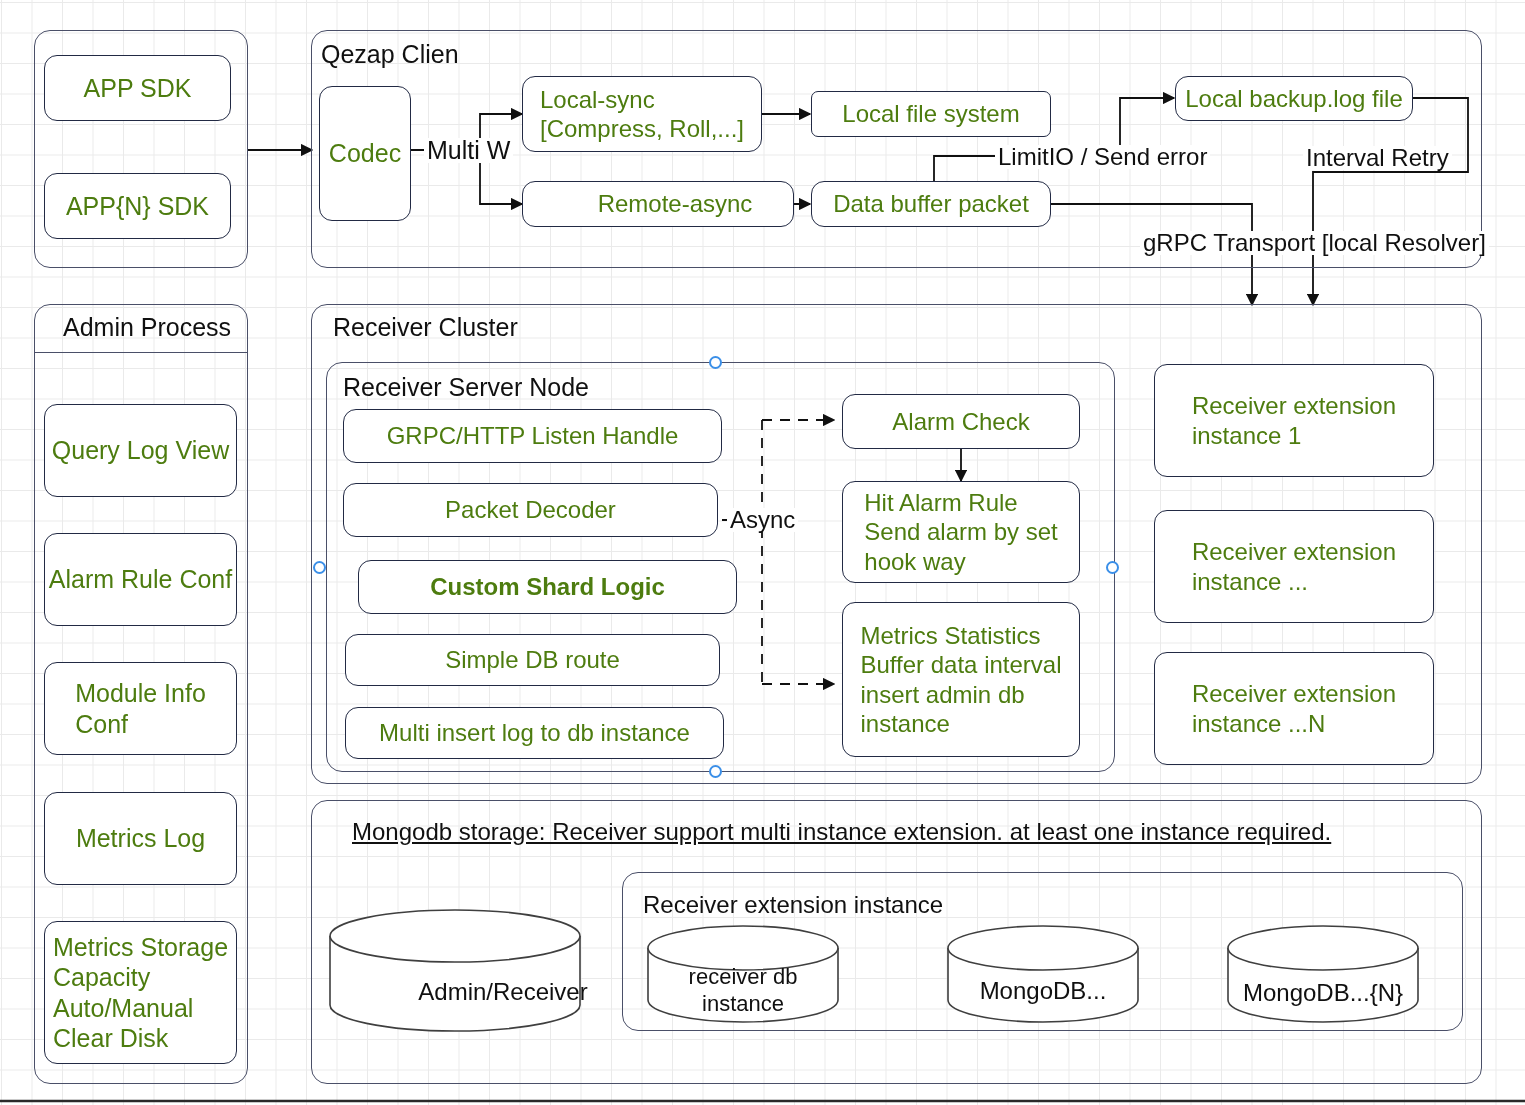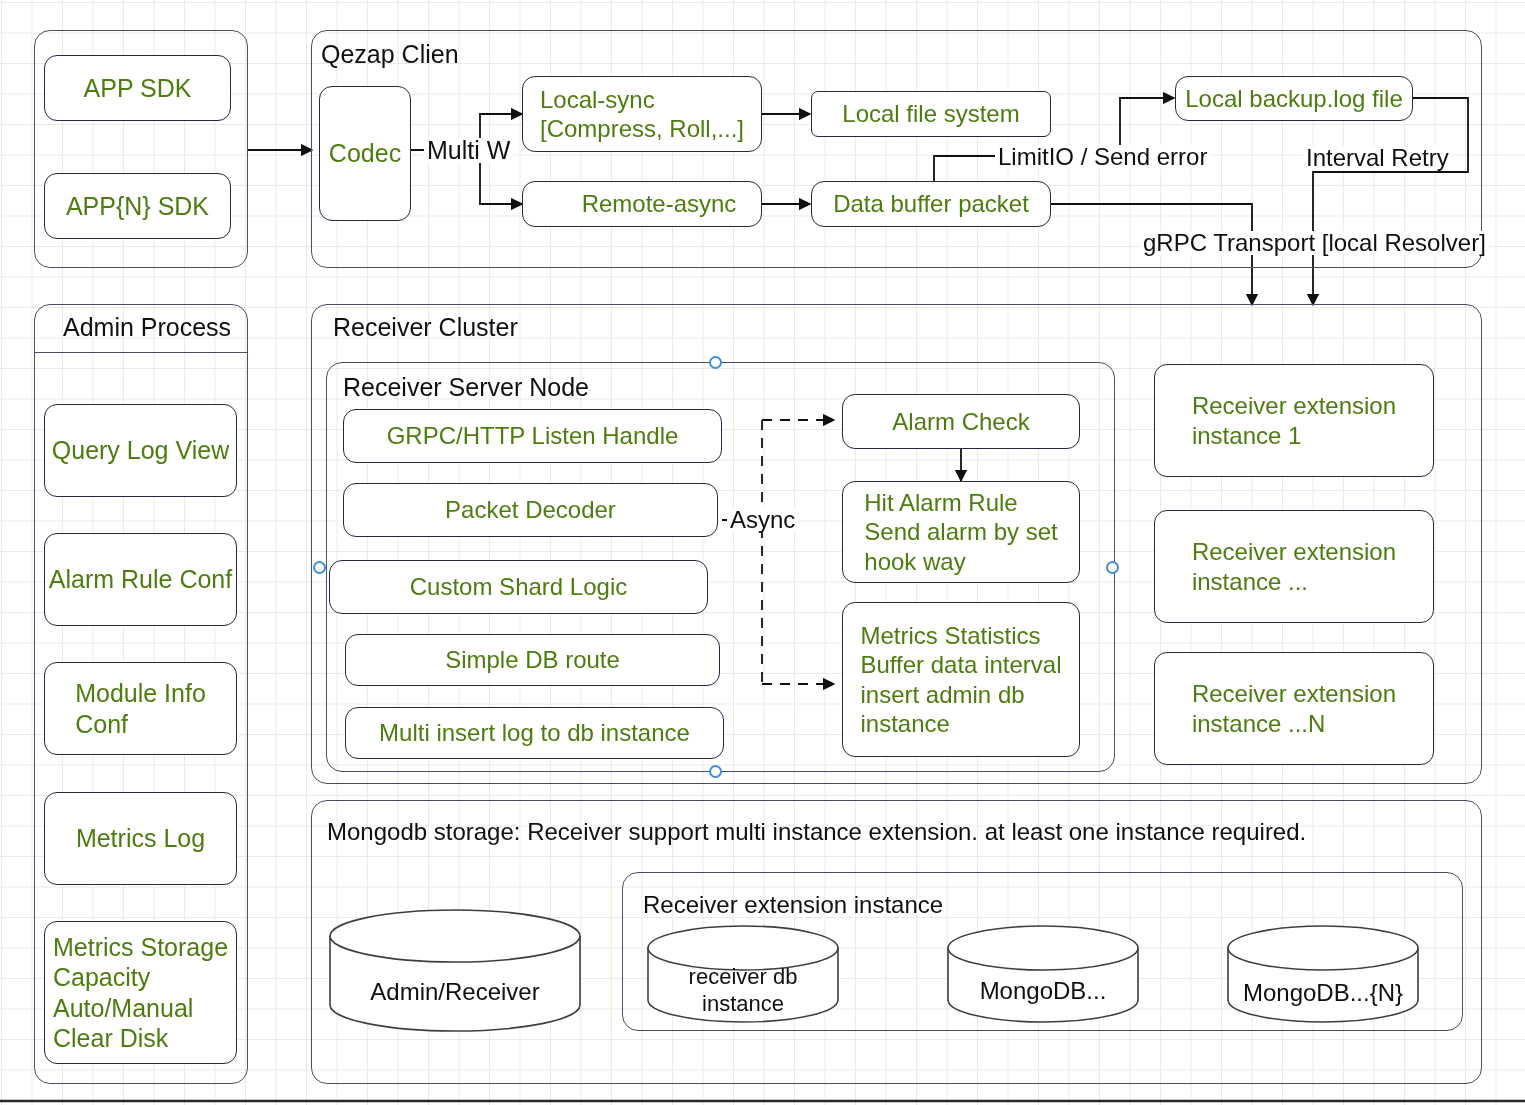--- a/index.html
+++ b/index.html
@@ -175,7 +175,7 @@
 
   <div class="node rounded fs24" style="left:522px; top:76px; width:240px; height:76px; white-space:pre-line;">Local-sync
 [Compress, Roll,...]</div>
-  <div class="node rounded fs24" style="left:522px; top:181px; width:240px; height:46px;padding-left:34px;">Remote-async</div>
+  <div class="node rounded fs24" style="left:522px; top:181px; width:272px; height:46px;padding-left:34px;">Remote-async</div>
 
   <div class="node rounded fs24" style="left:811px; top:91px; width:240px; height:46px;border-radius:7px;">Local file system</div>
   <div class="node rounded fs24" style="left:811px; top:181px; width:240px; height:46px;">Data buffer packet</div>

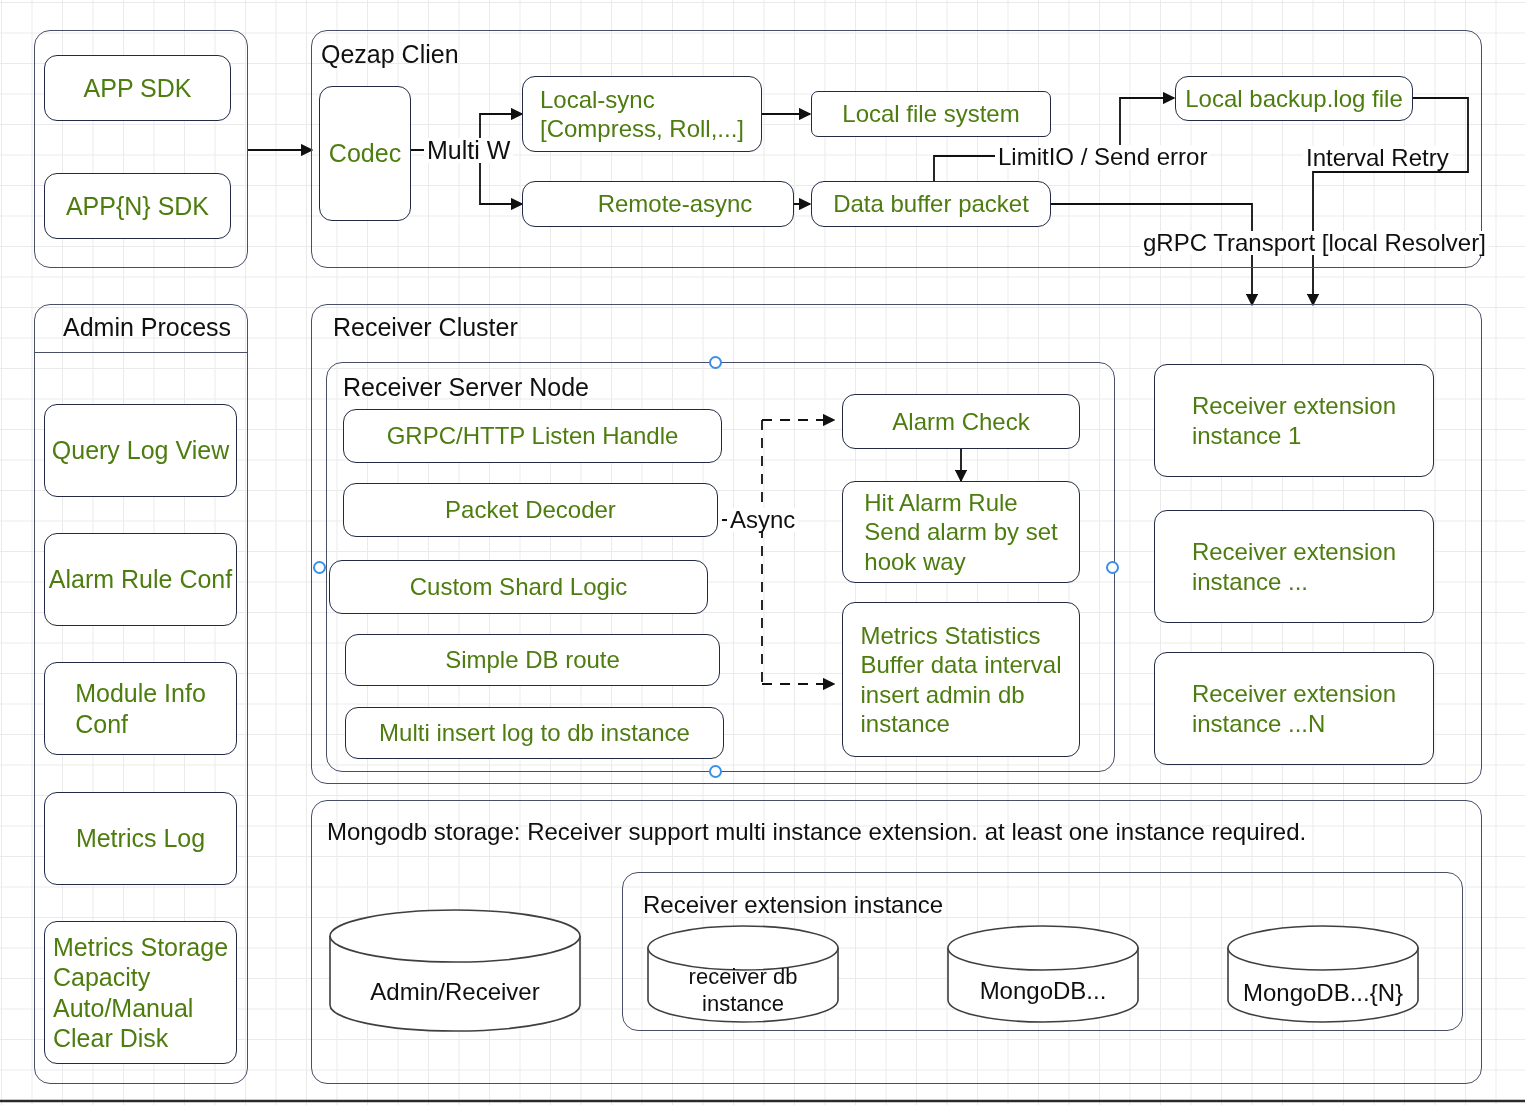--- a/index.html
+++ b/index.html
@@ -194,7 +194,7 @@
 
   <div class="node rounded fs24" style="left:343px; top:409px; width:379px; height:54px;">GRPC/HTTP Listen Handle</div>
   <div class="node rounded fs24" style="left:343px; top:483px; width:375px; height:54px;">Packet Decoder</div>
-  <div class="node rounded fs24" style="left:329px; top:560px; width:379px; height:54px;">Custom Shard Logic</div>
+  <div class="node rounded fs24" style="left:358px; top:560px; width:379px; height:54px;font-weight:bold;">Custom Shard Logic</div>
   <div class="node rounded fs24" style="left:345px; top:634px; width:375px; height:52px;">Simple DB route</div>
   <div class="node rounded fs24" style="left:345px; top:707px; width:379px; height:52px;">Multi insert log to db instance</div>
 

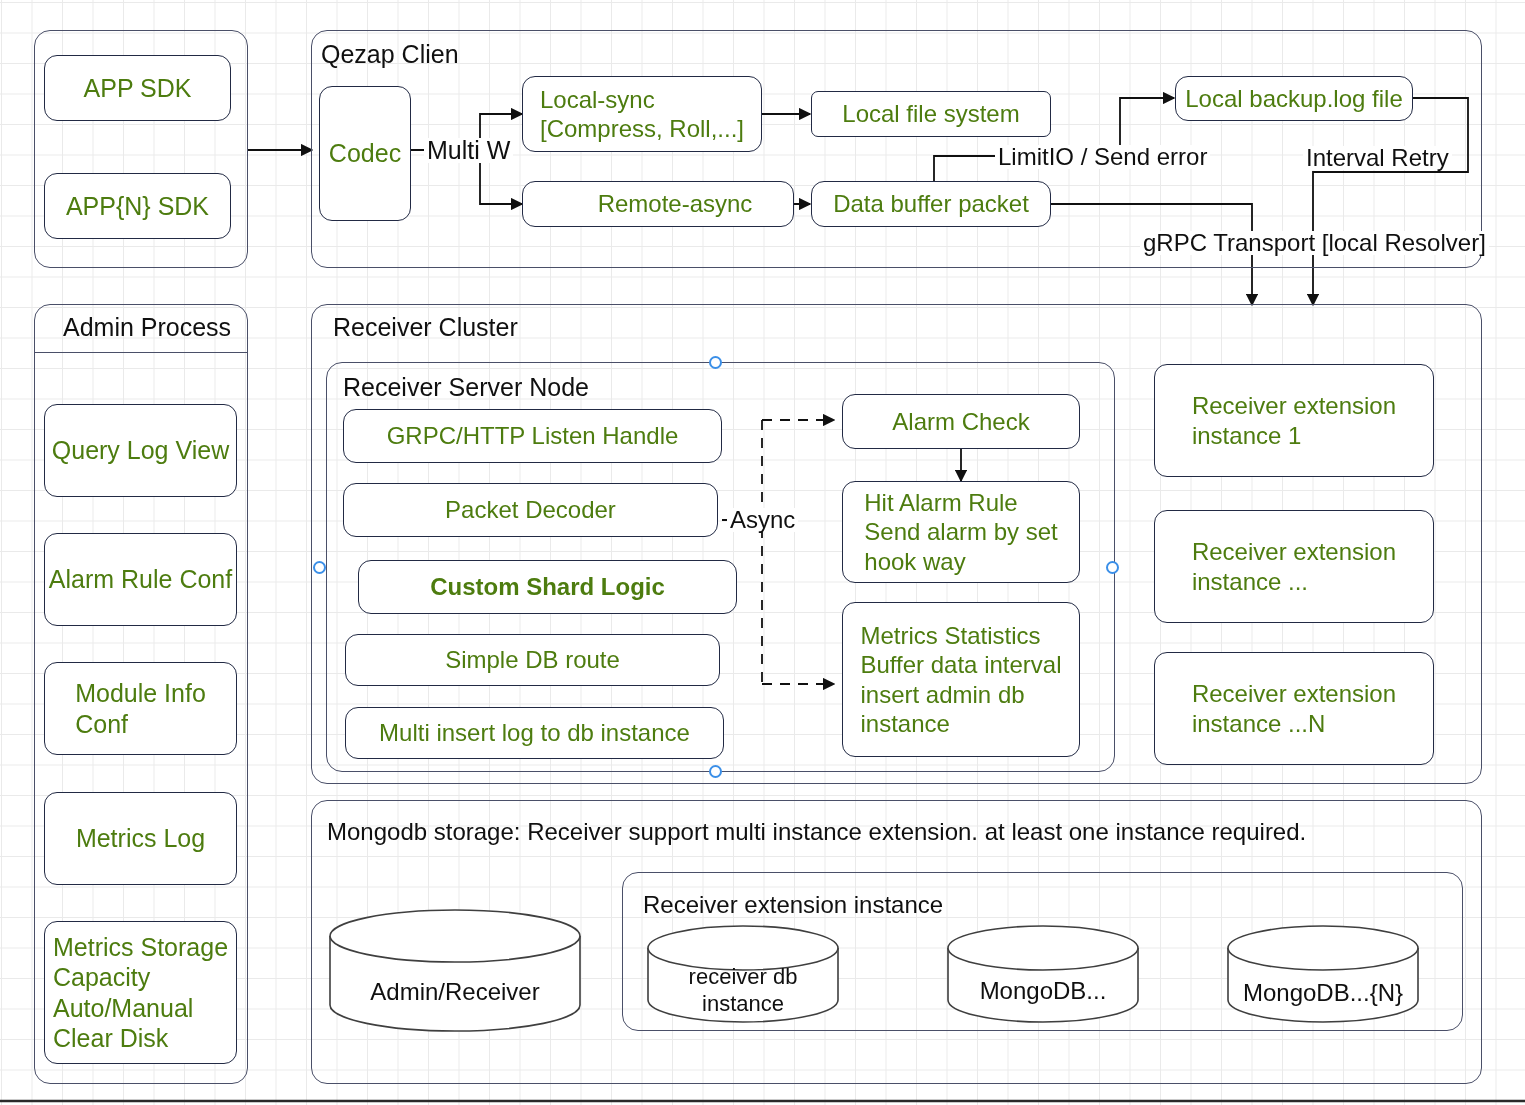--- a/index.html
+++ b/index.html
@@ -222,7 +222,7 @@
   <div class="handle" style="left:709px; top:765px;"></div>
 
   <div class="group" style="left:311px; top:800px; width:1171px; height:284px;"></div>
-  <div class="group-title fs24" style="left:327px; top:820px;">Mongodb storage: Receiver support multi instance extension. at least one instance required.</div>
+  <div class="group-title fs24" style="left:352px; top:820px;text-decoration:underline;">Mongodb storage: Receiver support multi instance extension. at least one instance required.</div>
 
   <div class="group" style="left:622px; top:872px; width:841px; height:159px;"></div>
   <div class="group-title fs24" style="left:643px; top:893px;text-align:right;">Receiver extension instance</div>

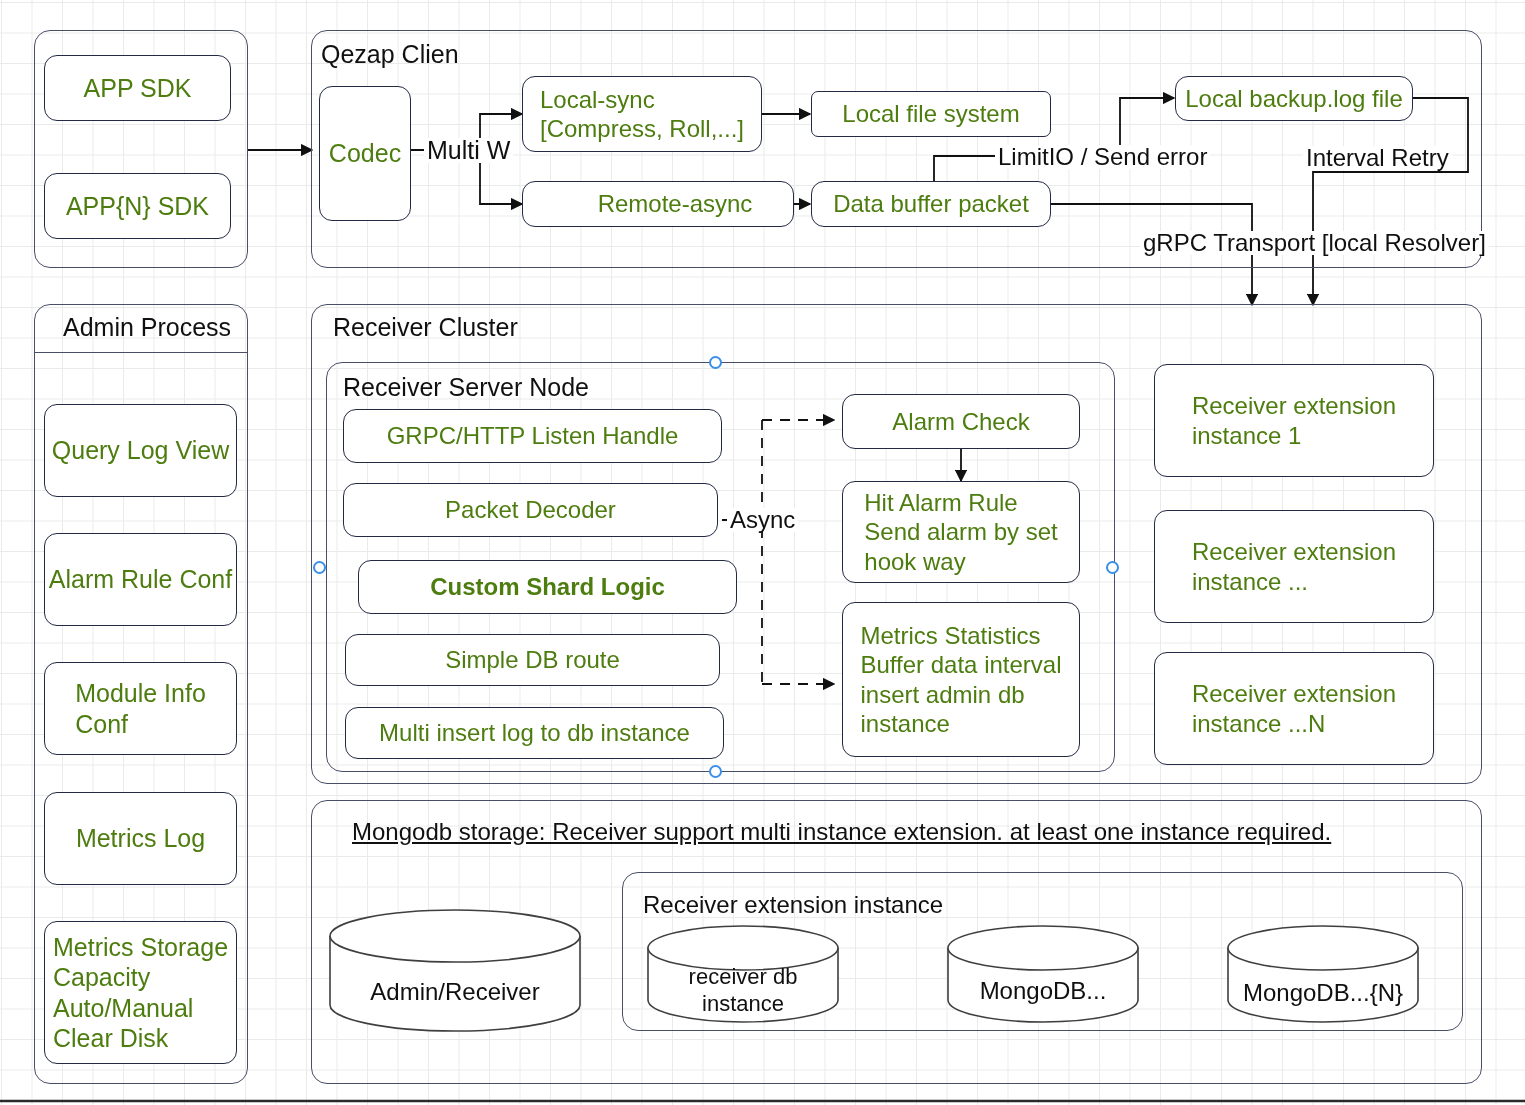--- a/index.html
+++ b/index.html
@@ -228,7 +228,7 @@
   <div class="group-title fs24" style="left:643px; top:893px;text-align:right;">Receiver extension instance</div>
 
   <div class="cyl" style="left:330px; top:910px; width:250px; height:121px;">
-    <div class="cyl-text fs24" style="top:67px;">Admin/Receiver</div>
+    <div class="cyl-text fs24" style="top:67px;padding-left:48px;">Admin/Receiver</div>
   </div>
   <div class="cyl" style="left:648px; top:926px; width:190px; height:96px;text-decoration:underline;">
     <div class="cyl-text fs22" style="top:38px; white-space:pre-line;">receiver db

